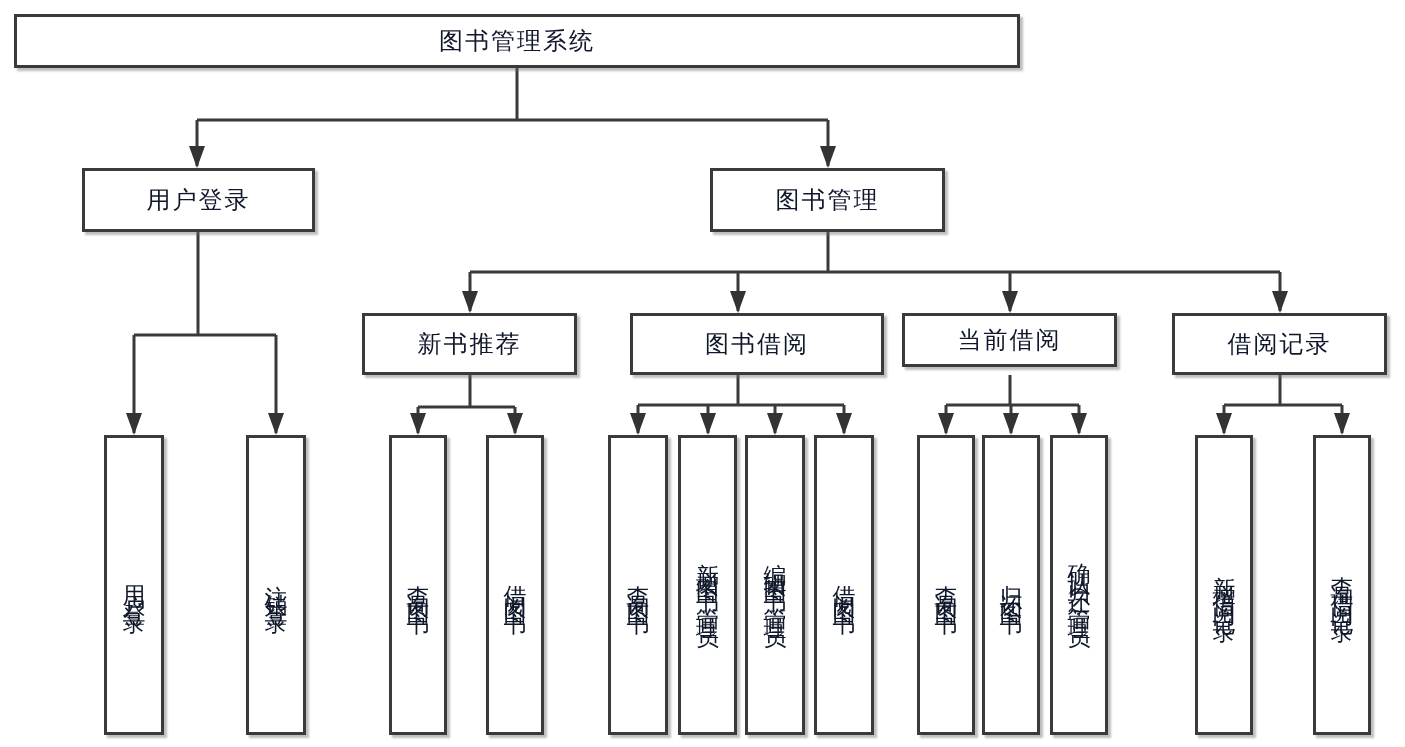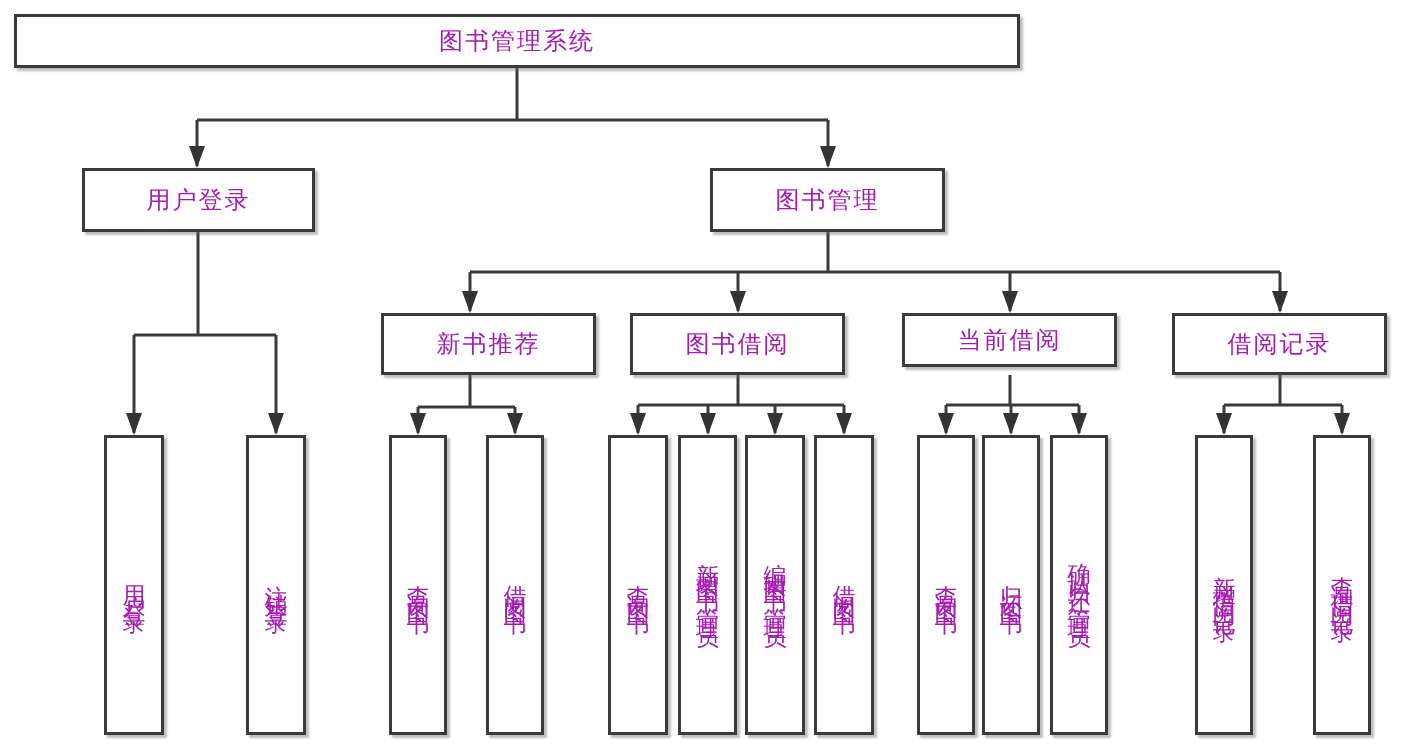--- a/index.html
+++ b/index.html
@@ -36,7 +36,7 @@
     box-sizing: border-box;
     background: #ffffff;
     border: 3px solid #3a3a3a;
-    color: #a21caf;
+    color: #0f172a;
     display: flex;
     align-items: center;
     justify-content: center;

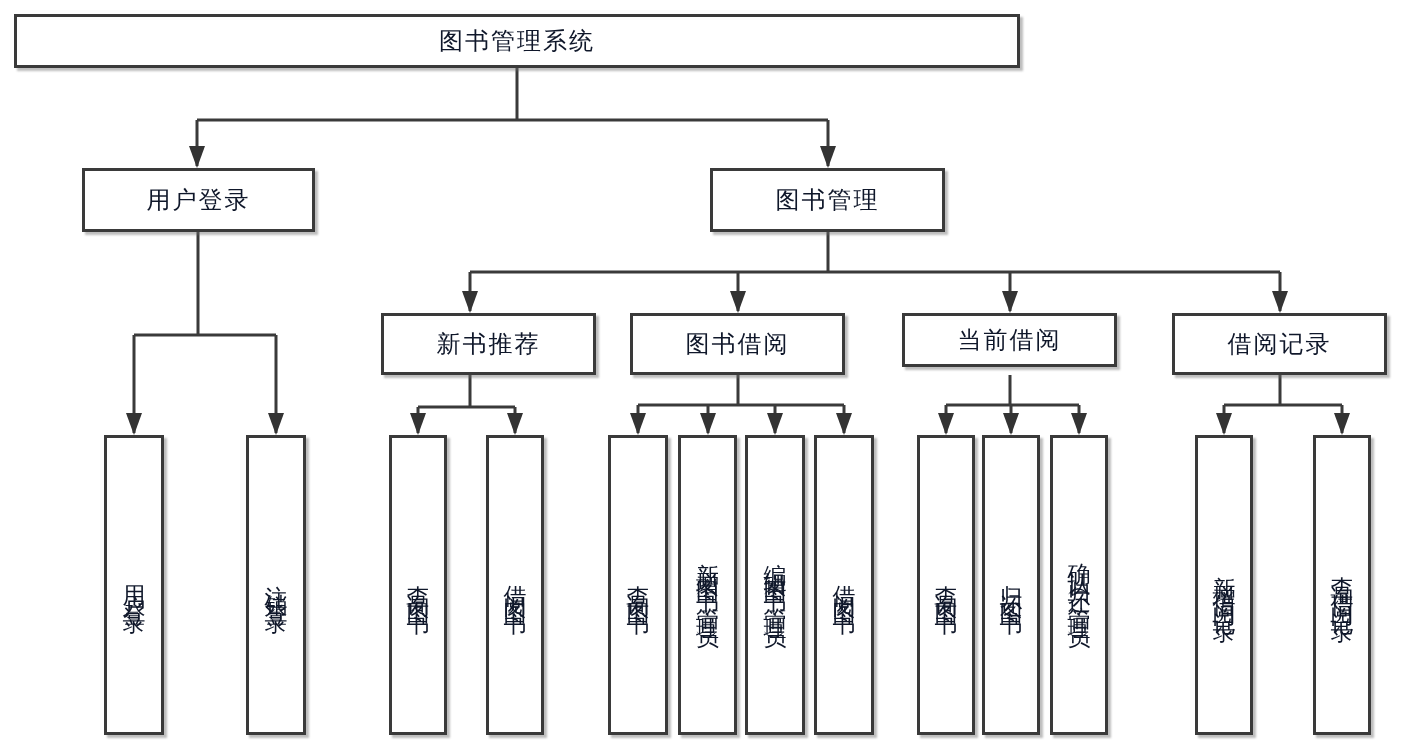--- a/index.html
+++ b/index.html
@@ -111,7 +111,7 @@
   <div class="node h-node" style="left:82px; top:168px; width:233px; height:64px;">用户登录</div>
   <div class="node h-node" style="left:710px; top:168px; width:235px; height:64px;">图书管理</div>
 
-  <div class="node h-node" style="left:362px; top:313px; width:215px; height:62px;margin-left:19px;">新书推荐</div>
+  <div class="node h-node" style="left:362px; top:313px; width:215px; height:62px;">新书推荐</div>
   <div class="node h-node" style="left:630px; top:313px; width:215px; height:62px;">图书借阅</div>
   <div class="node h-node" style="left:902px; top:313px; width:215px; height:54px;">当前借阅</div>
   <div class="node h-node" style="left:1172px; top:313px; width:215px; height:62px;">借阅记录</div>

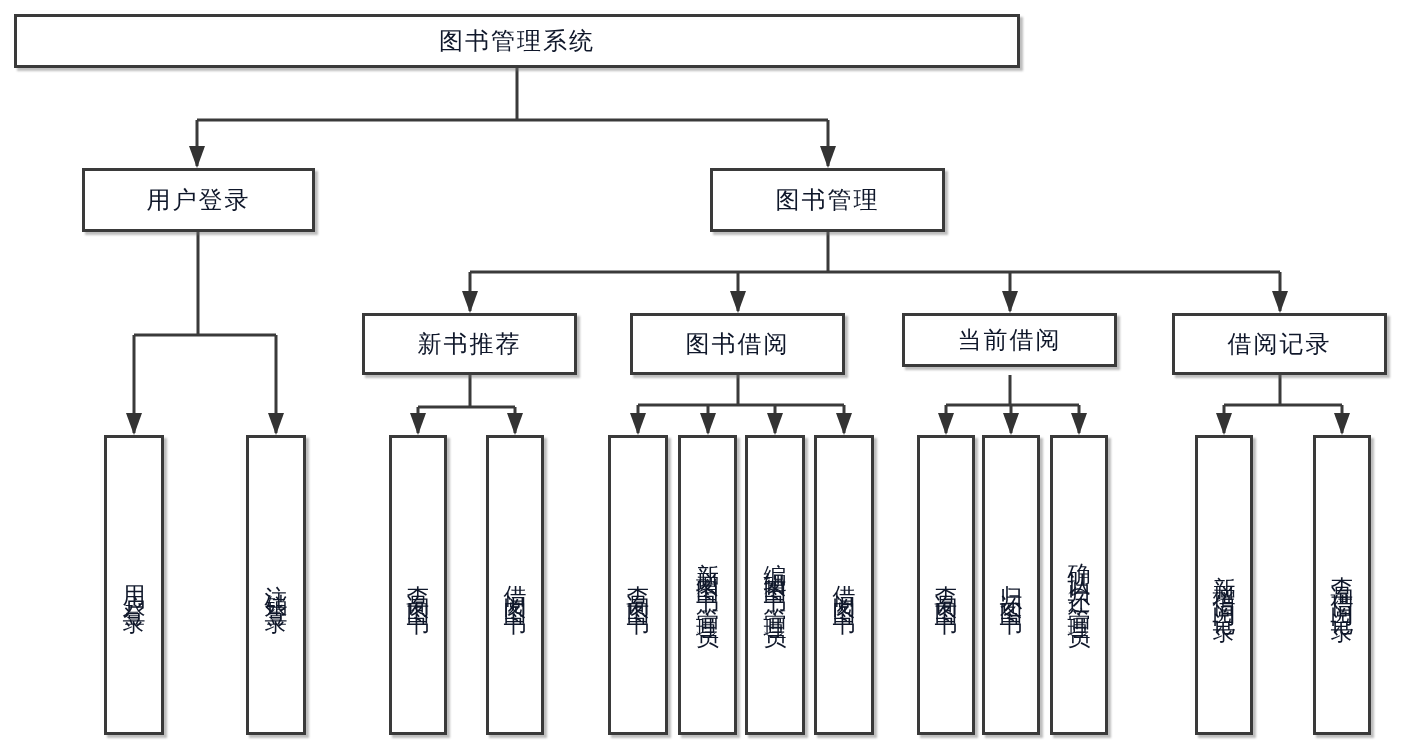--- a/index.html
+++ b/index.html
@@ -112,7 +112,7 @@
   <div class="node h-node" style="left:710px; top:168px; width:235px; height:64px;">图书管理</div>
 
   <div class="node h-node" style="left:362px; top:313px; width:215px; height:62px;">新书推荐</div>
-  <div class="node h-node" style="left:630px; top:313px; width:215px; height:62px;">图书借阅</div>
+  <div class="node h-node" style="left:630px; top:313px; width:254px; height:62px;">图书借阅</div>
   <div class="node h-node" style="left:902px; top:313px; width:215px; height:54px;">当前借阅</div>
   <div class="node h-node" style="left:1172px; top:313px; width:215px; height:62px;">借阅记录</div>
 

